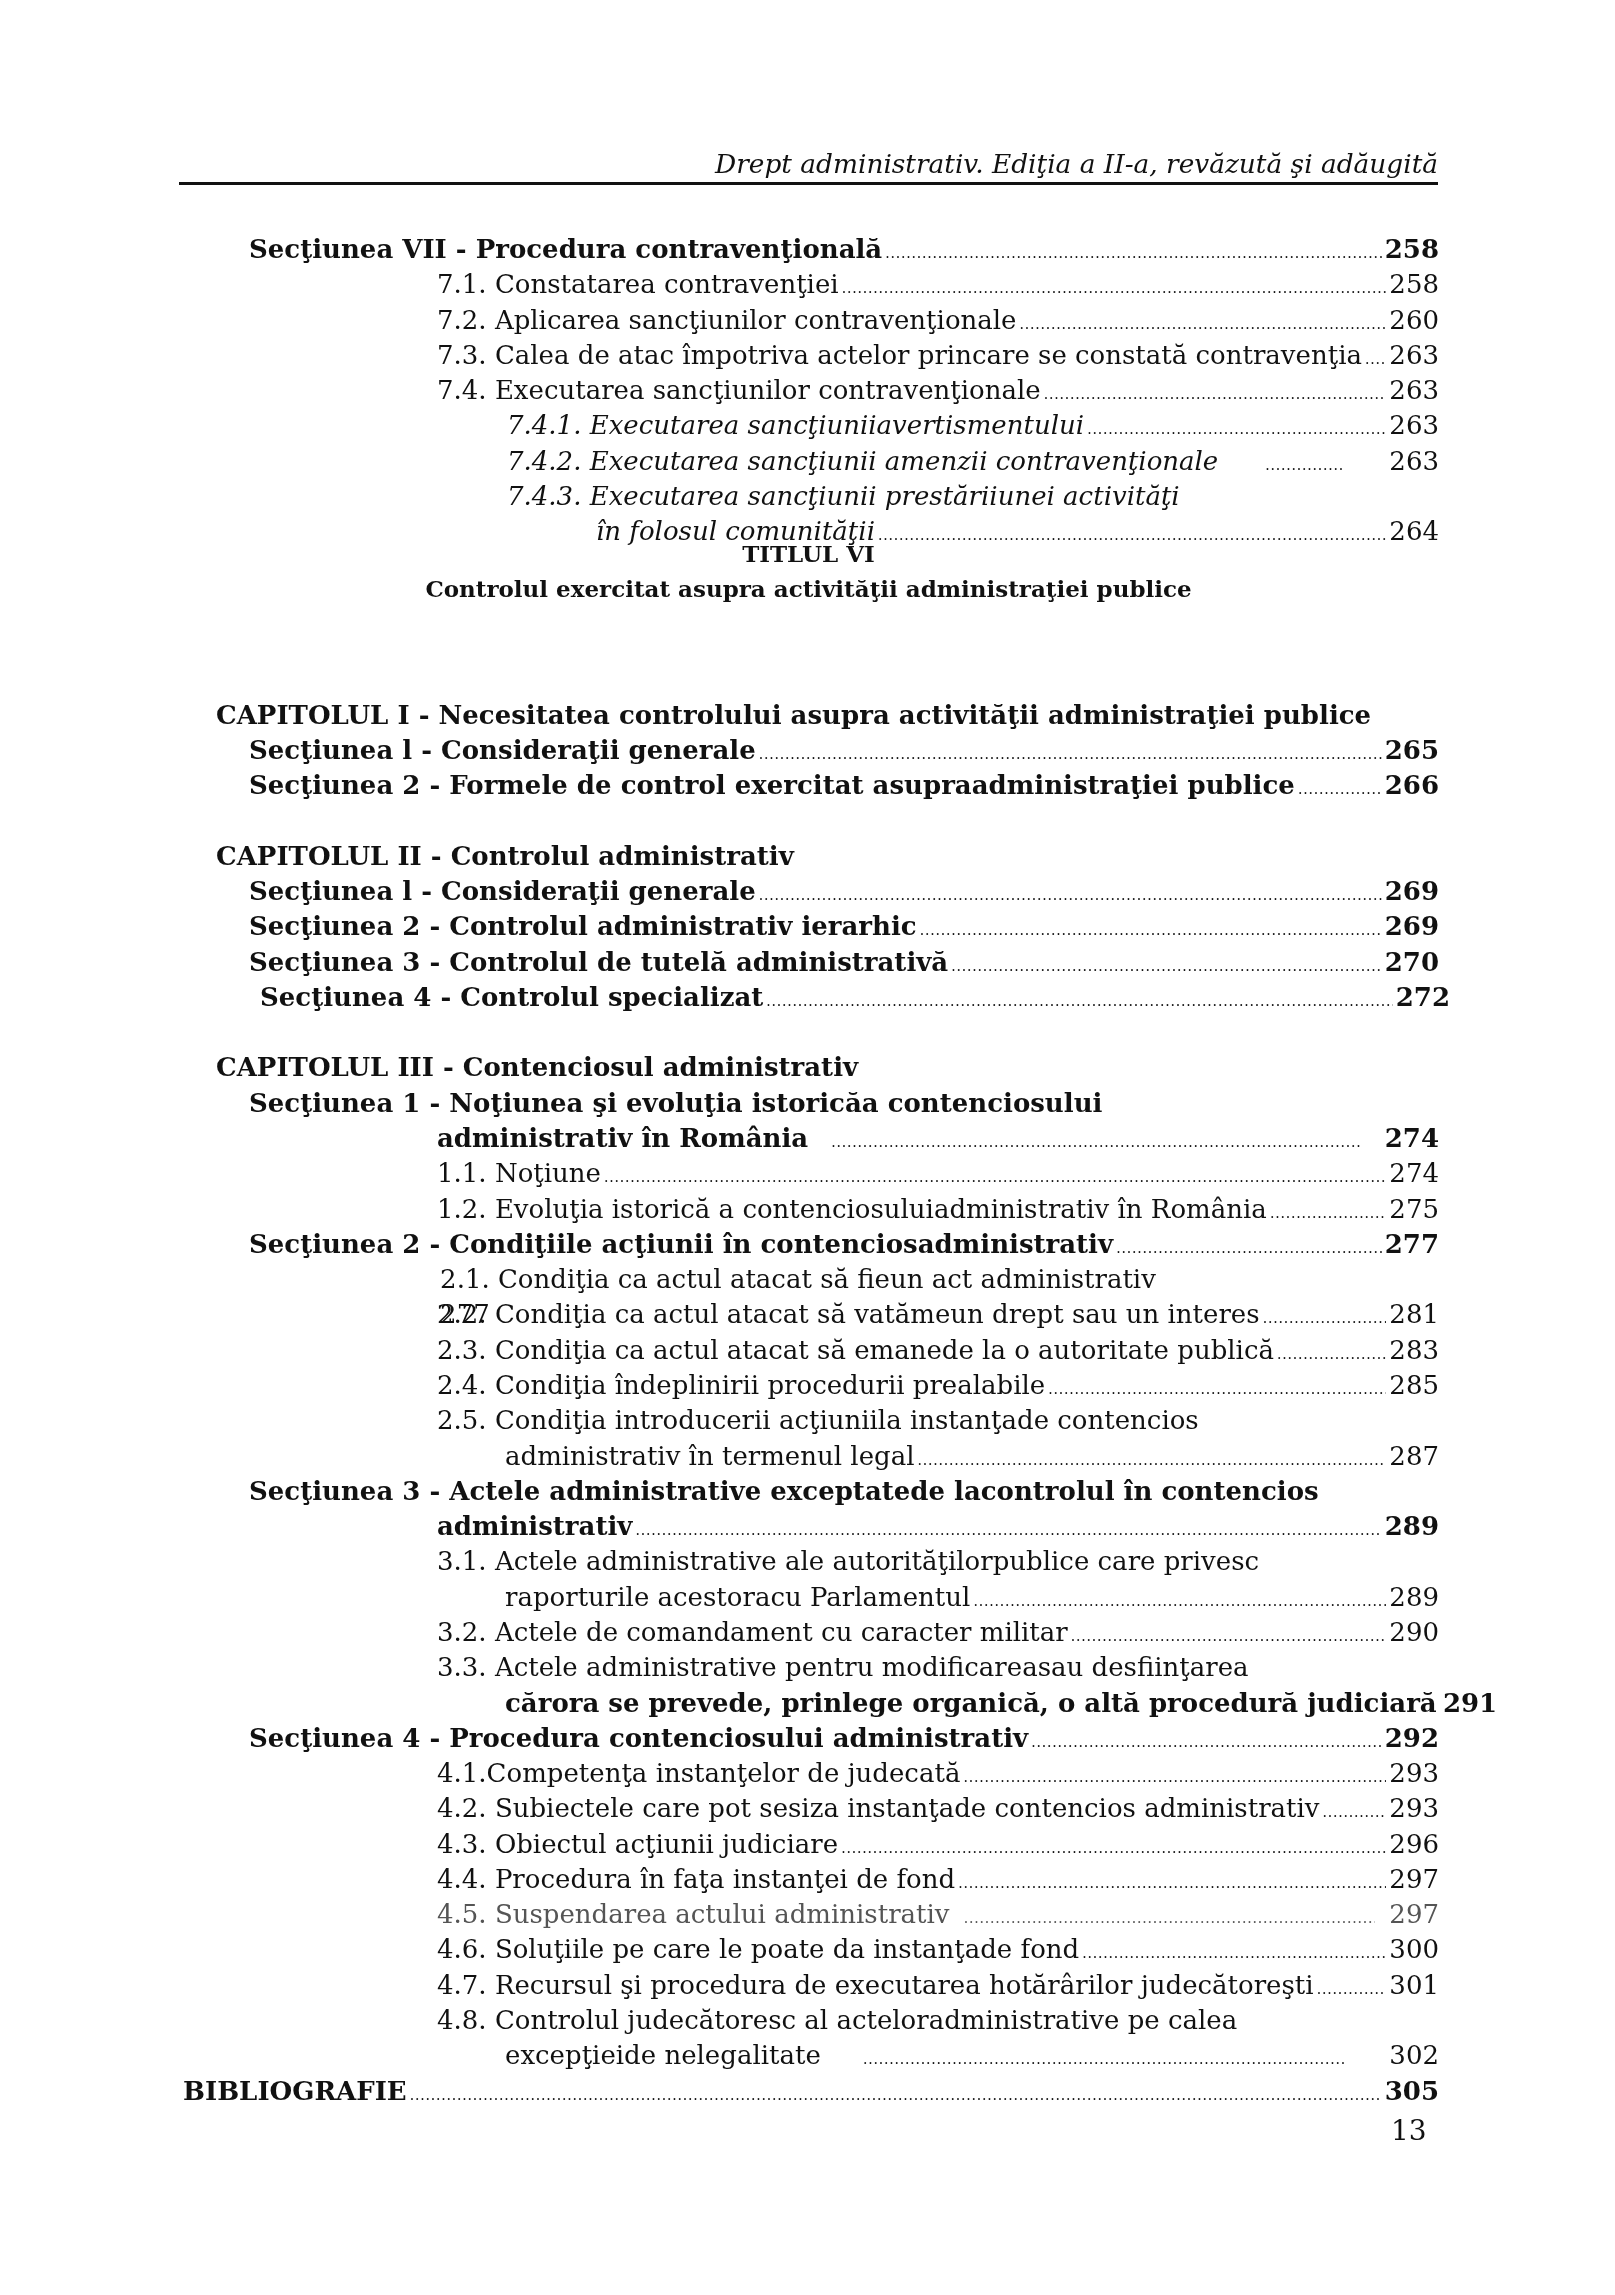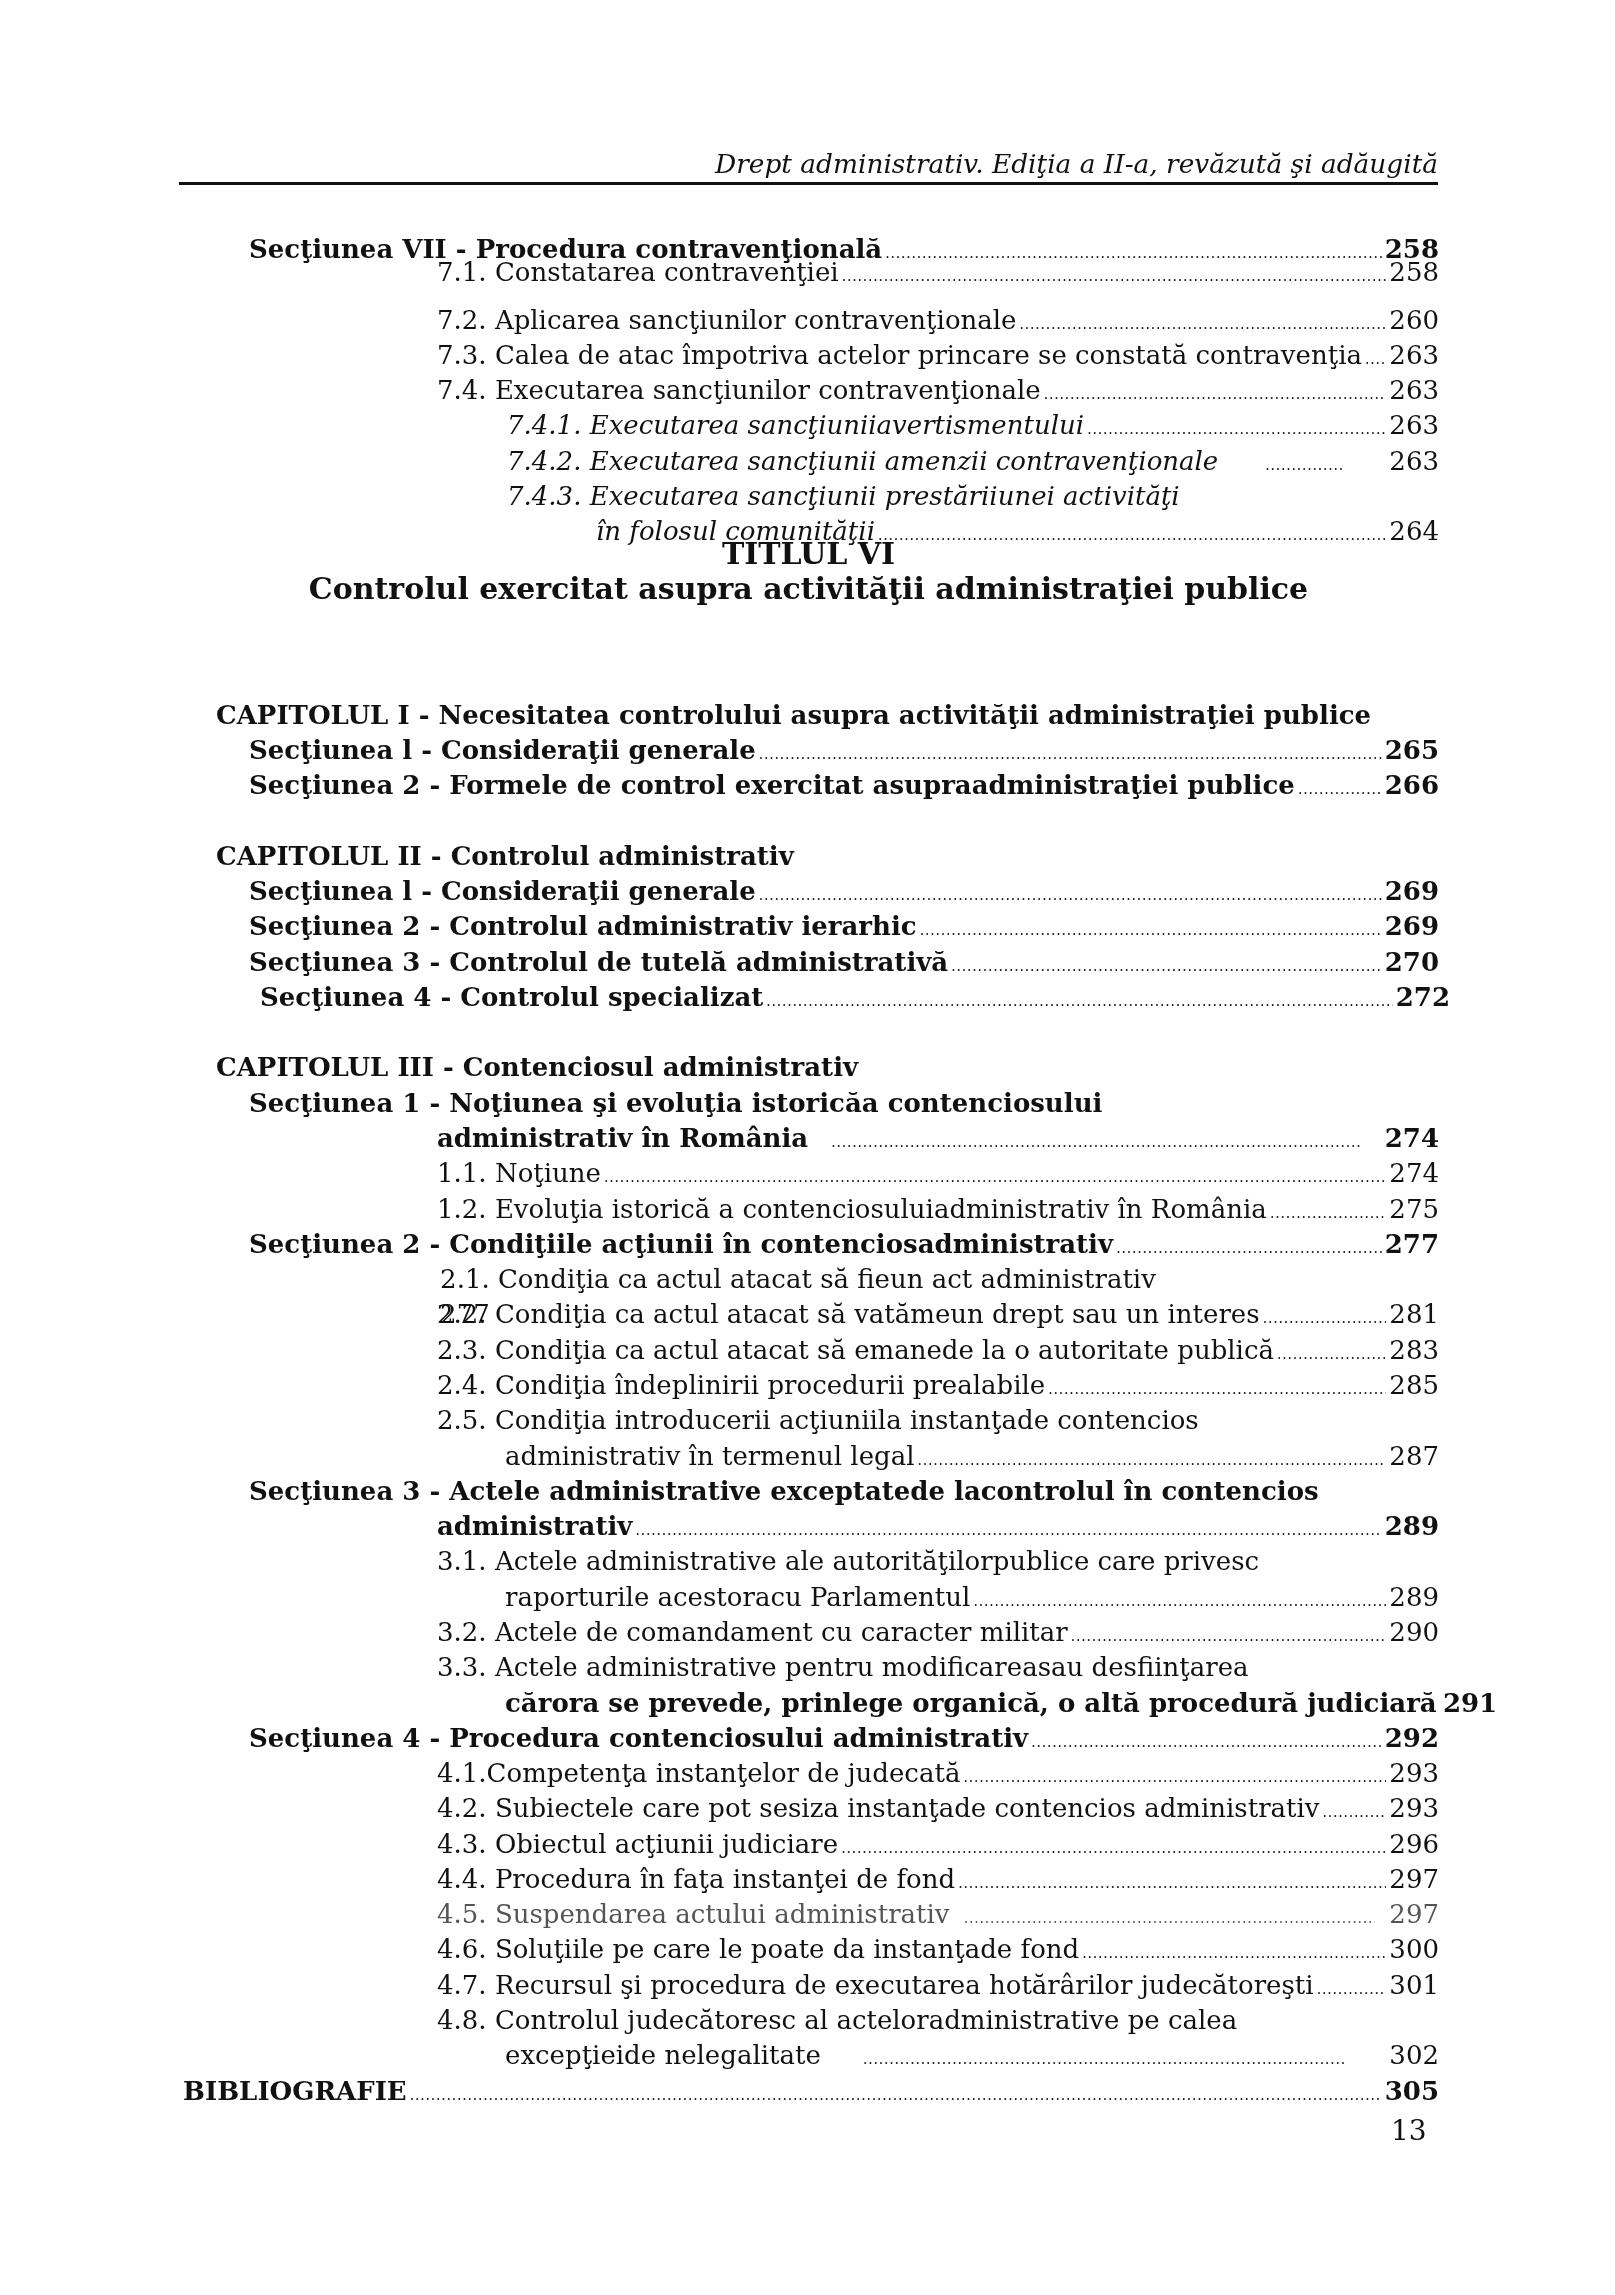--- a/index.html
+++ b/index.html
@@ -37,7 +37,7 @@
       <span class="dots"></span>
       <span class="p">258</span>
     </div>
-    <div class="row" style="left: 437px; top: 23px; width: 1002px;">
+    <div class="row" style="left: 437px; top: 35px; width: 1002px;">
       <span class="t">7.1. Constatarea contravenţiei</span>
       <span class="dots"></span>
       <span class="p">258</span>

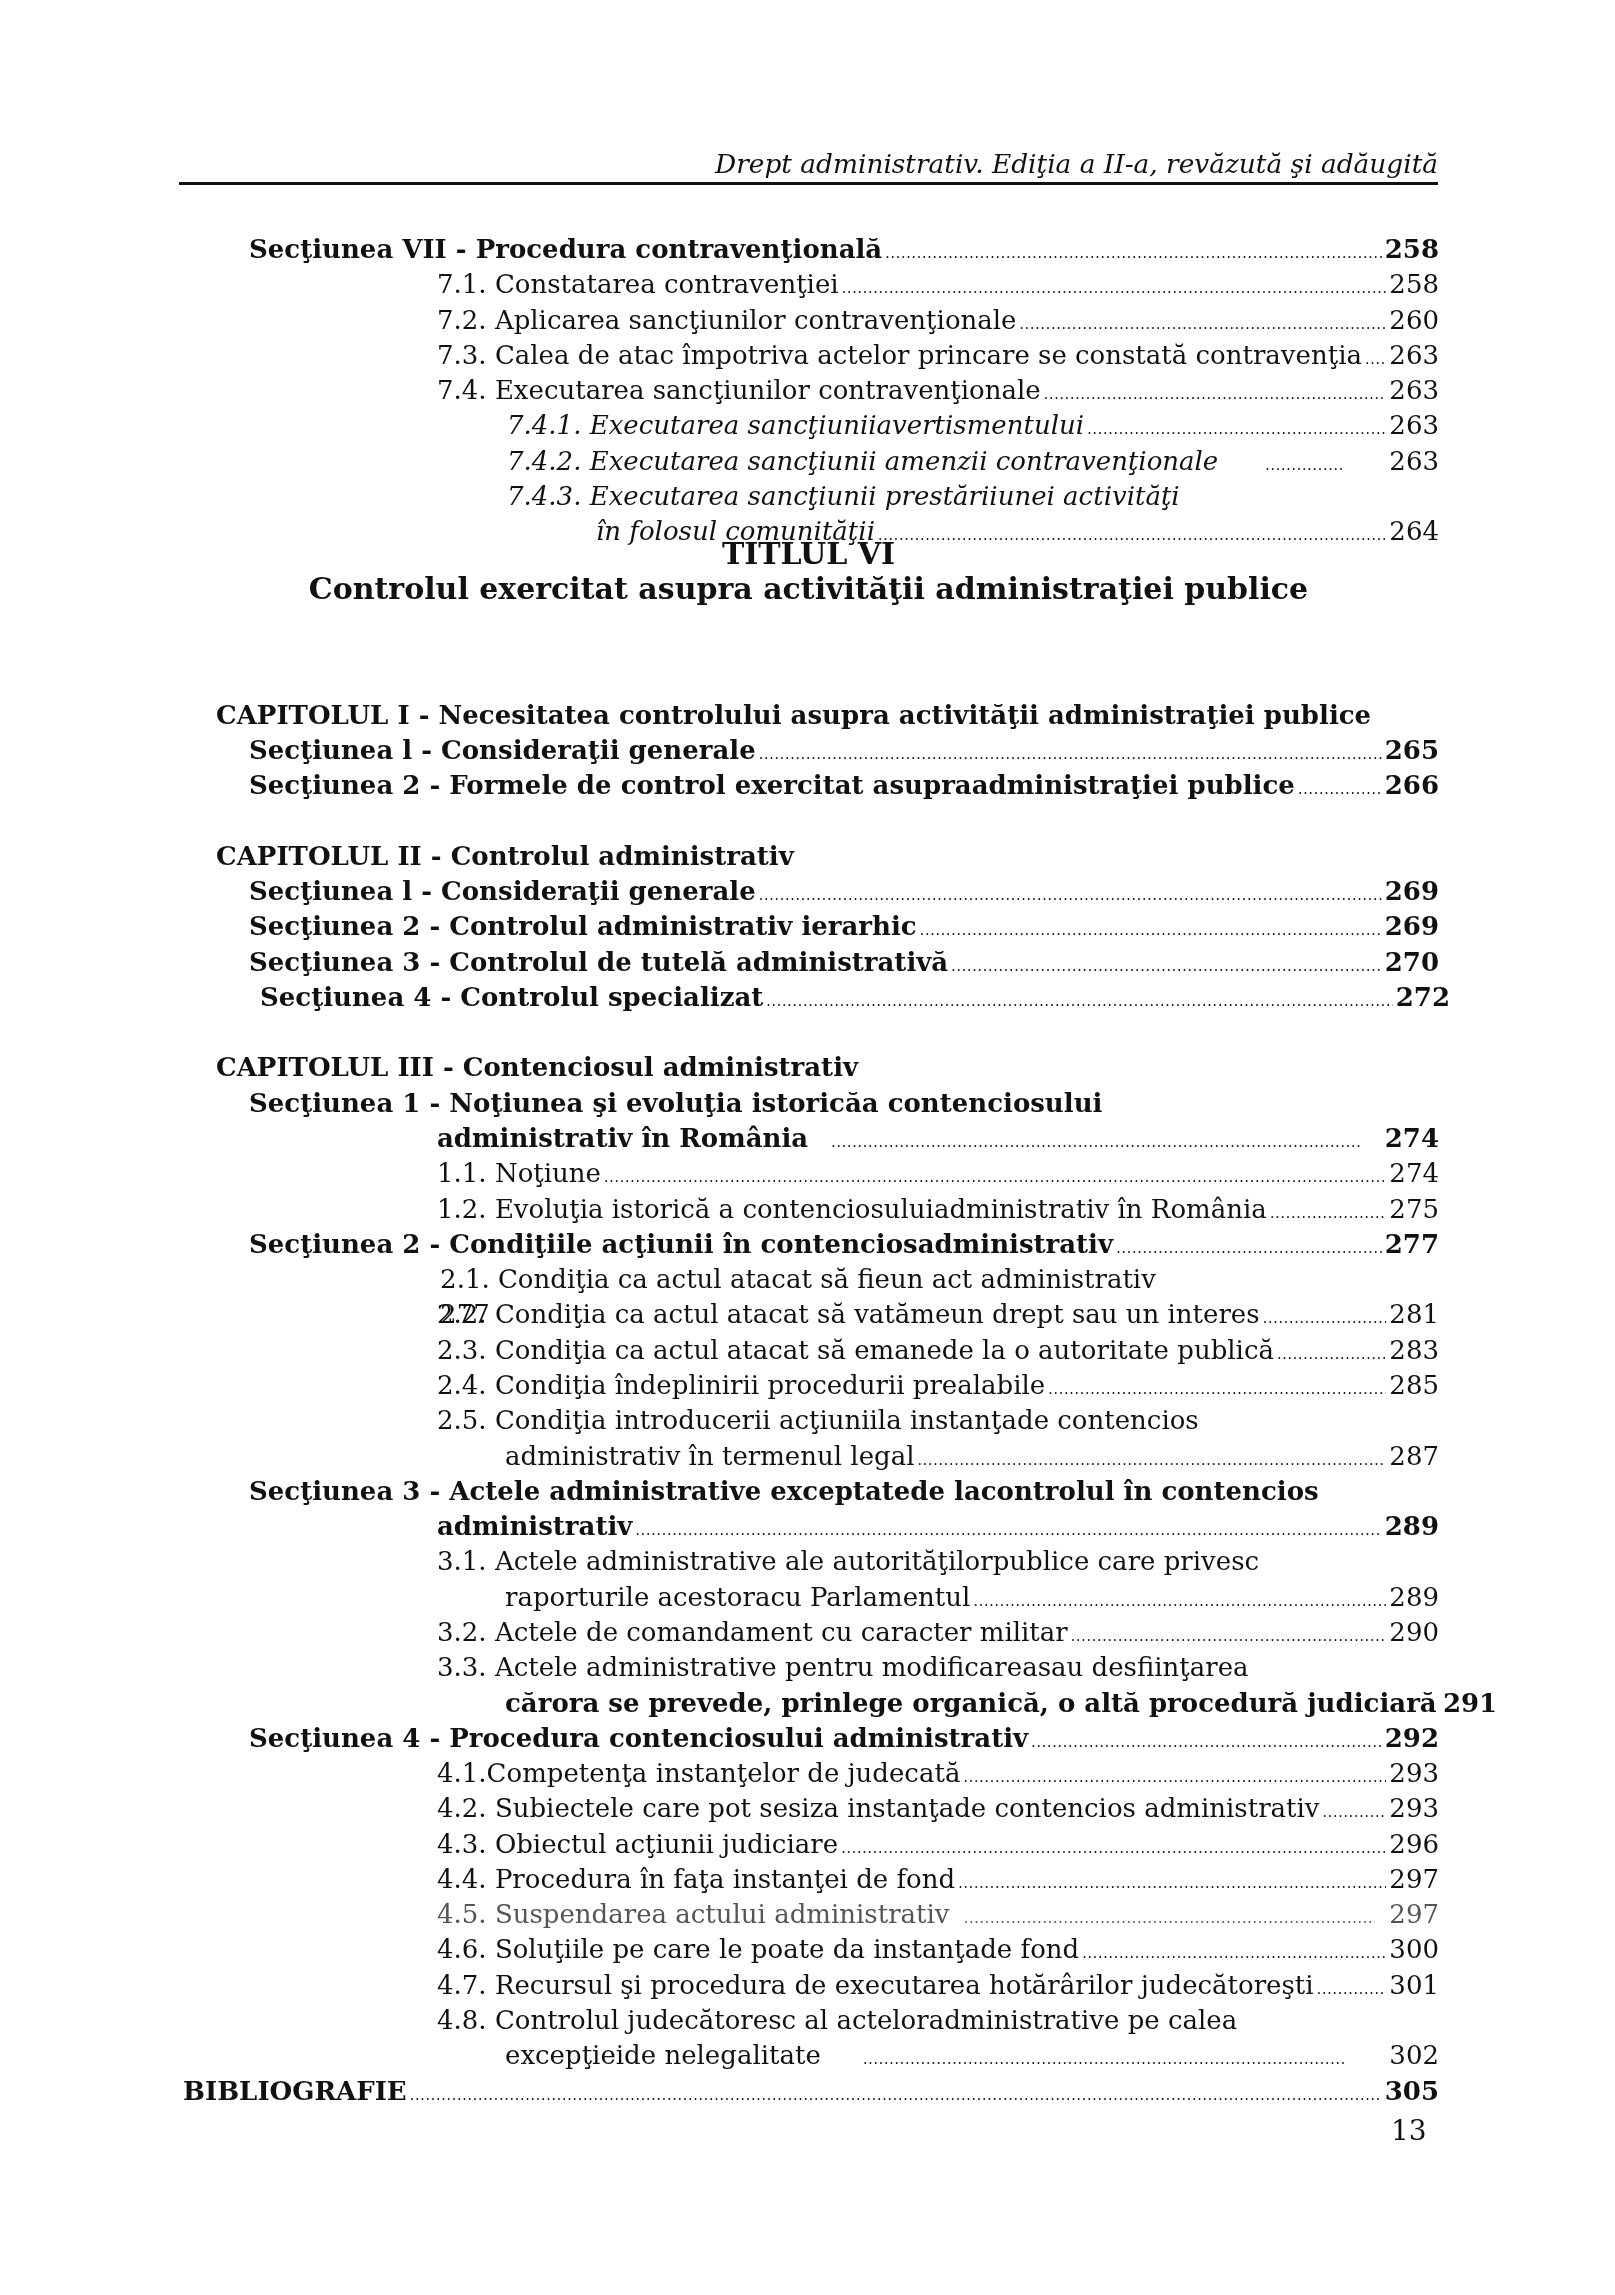--- a/index.html
+++ b/index.html
@@ -19,7 +19,7 @@
   .b { font-weight: bold; }
   .i { font-style: italic; }
   .gray { color: #555; gap: 11px; }
-  .center { position: absolute; left: 179px; width: 1259px; text-align: center; font-weight: bold; font-size: 30px; line-height: 35px; }
+  .center { position: absolute; left: 179px; width: 1259px; text-align: center; font-weight: bold; font-size: 23px; line-height: 35px; }
   .pagenum { position: absolute; left: 1391px; top: 2114px; font-size: 28px; }
 </style>
 </head>

